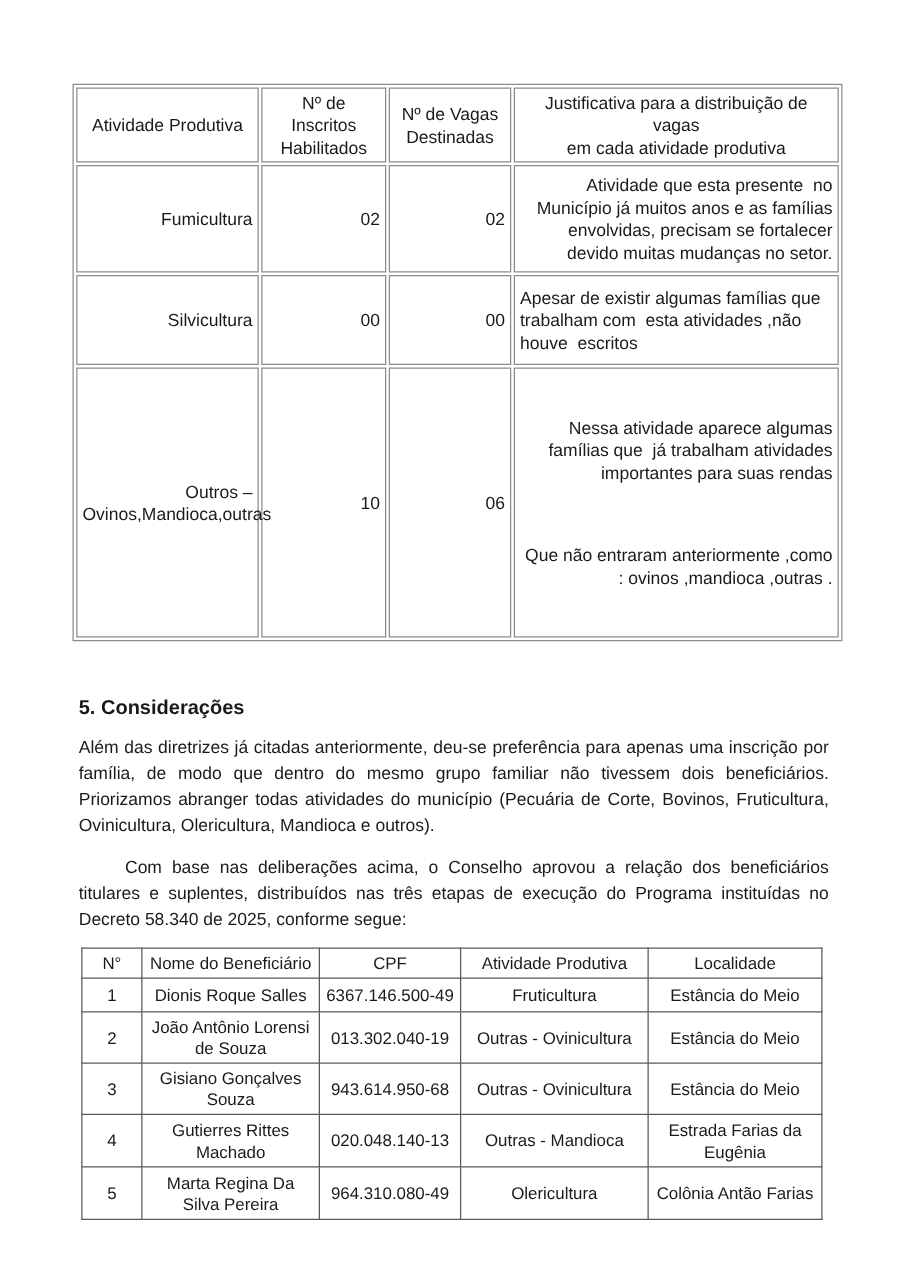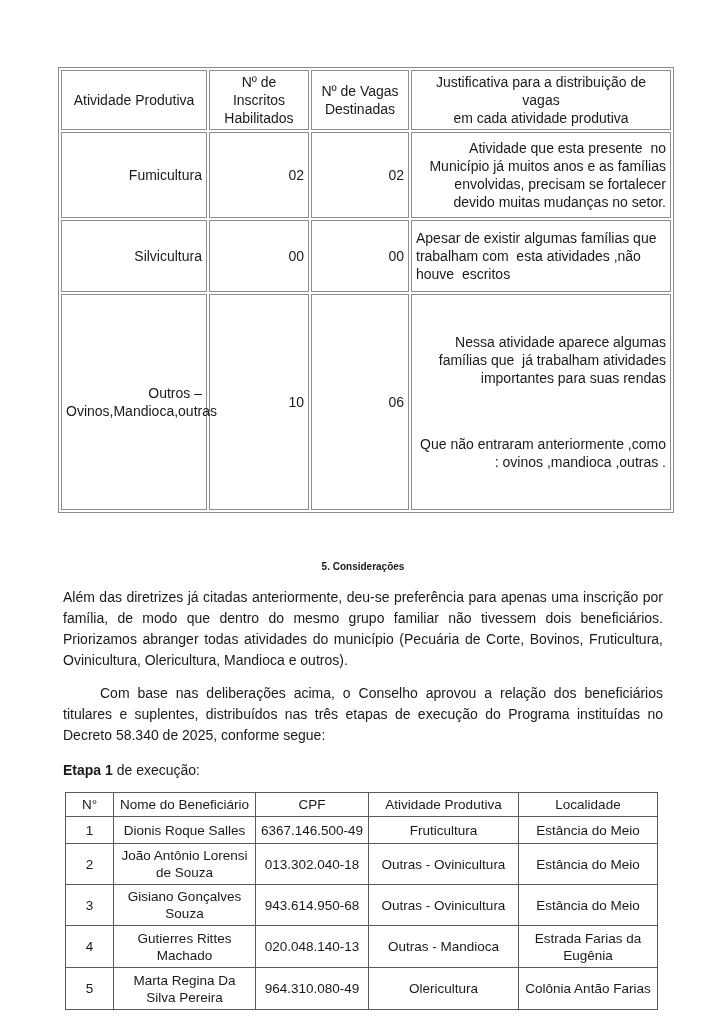--- a/index.html
+++ b/index.html
@@ -52,11 +52,10 @@
     font-size:14px;
   }
   .textblock h3 {
-    font-size:10px;
+    font-size:16px;
     font-weight:bold;
     margin:0 0 10px 0;
     line-height:20px;
-    text-align:center;
   }
   .textblock p.body {
     margin:0 0 12px 0;

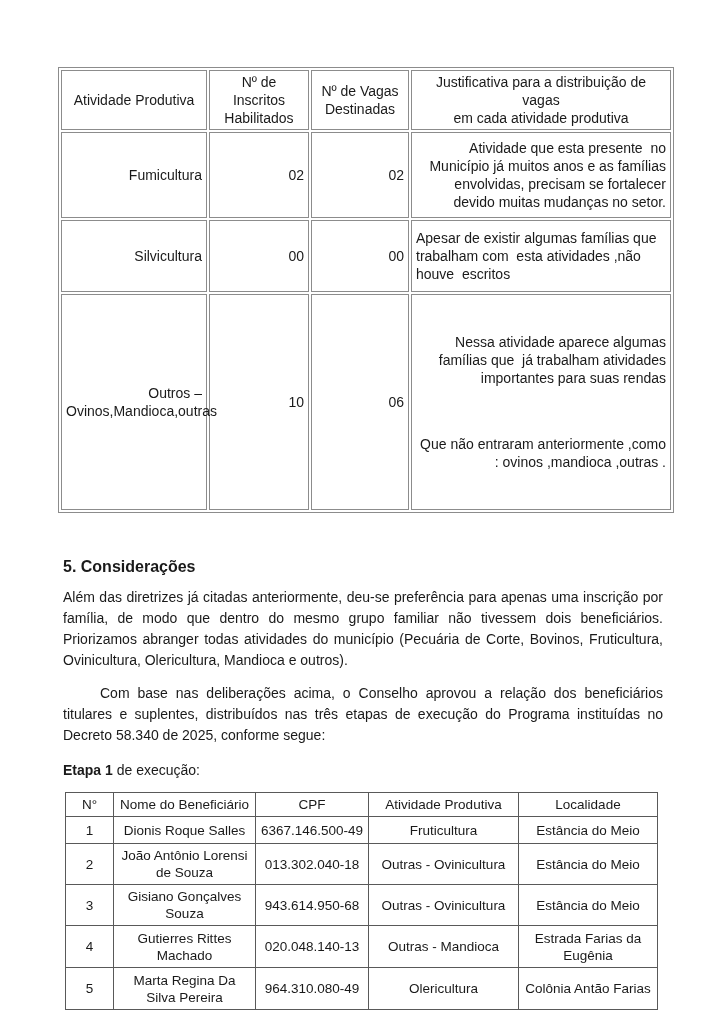--- a/index.html
+++ b/index.html
@@ -146,7 +146,6 @@
 
     <p class="body indent">Com base nas deliberações acima, o Conselho aprovou a relação dos beneficiários titulares e suplentes, distribuídos nas três etapas de execução do Programa instituídas no Decreto 58.340 de 2025, conforme segue:</p>
 
-    <p class="etapa"><b>Etapa 1</b><span> de execução:</span></p>
 
     <table class="benef">
       <colgroup>

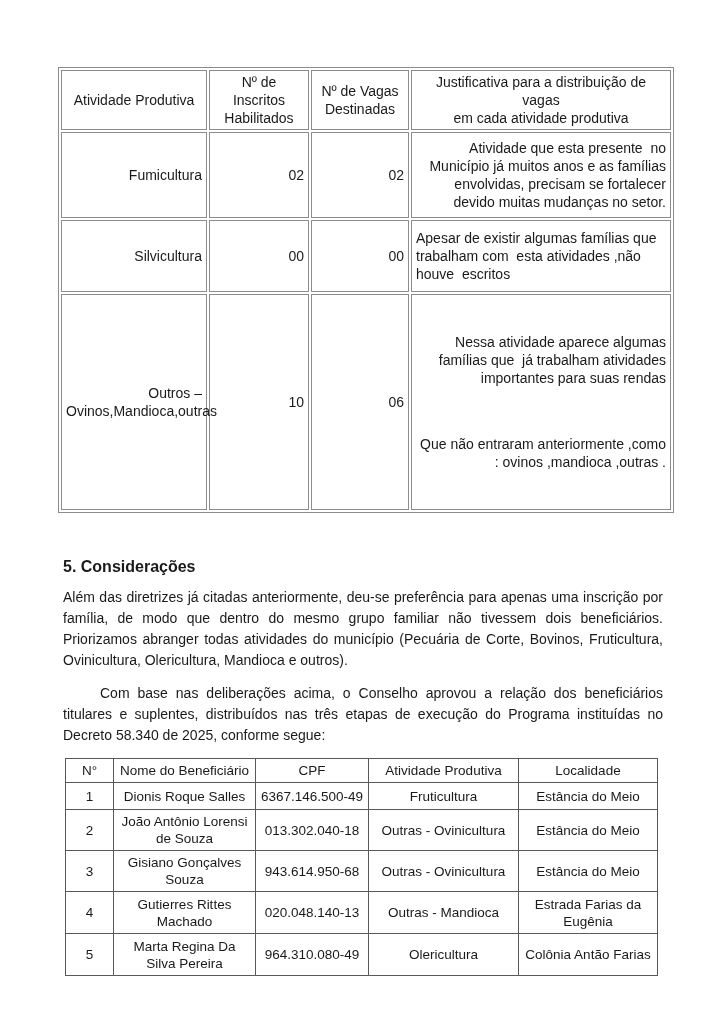--- a/index.html
+++ b/index.html
@@ -173,7 +173,7 @@
         <tr class="d1">
           <td>2</td>
           <td>João Antônio Lorensi de Souza</td>
-          <td>013.302.040-18</td>
+          <td>013.302.040-19</td>
           <td>Outras - Ovinicultura</td>
           <td>Estância do Meio</td>
         </tr>

